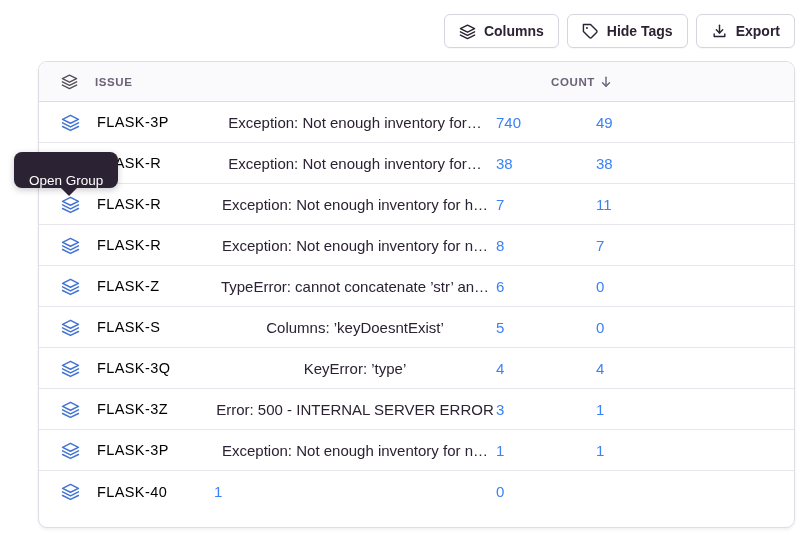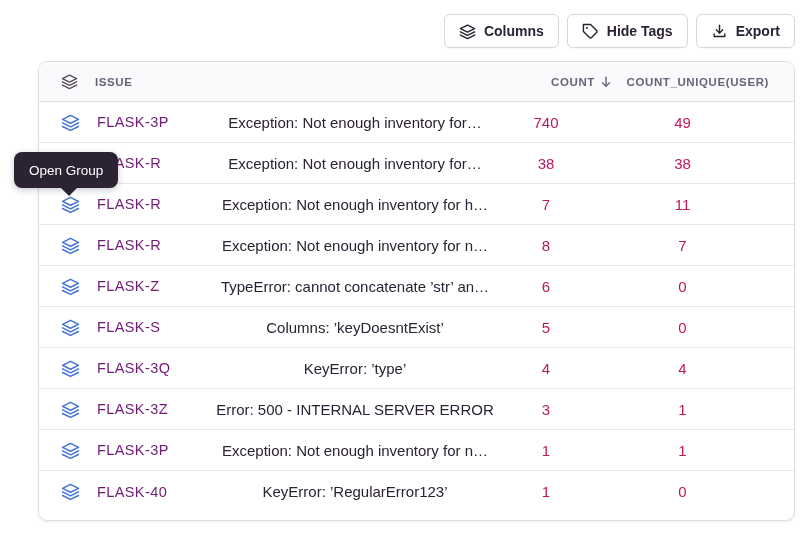--- a/index.html
+++ b/index.html
@@ -18,7 +18,7 @@
 
   
   .panel { background:#ffffff; border:1px solid #dfdce4; border-radius:9px;
-           box-shadow:0 2px 3px rgba(43,34,51,0.06); padding-bottom:8px; overflow:hidden; }
+           box-shadow:0 2px 3px rgba(43,34,51,0.06); padding-bottom:15px; overflow:hidden; }
   .grid-row { display:grid; grid-template-columns:153px 1fr 100px 173px;
               align-items:center; padding:0 25px 0 22px; }
   .thead { height:40px; background:#faf9fb; border-bottom:1px solid #dfdce4;

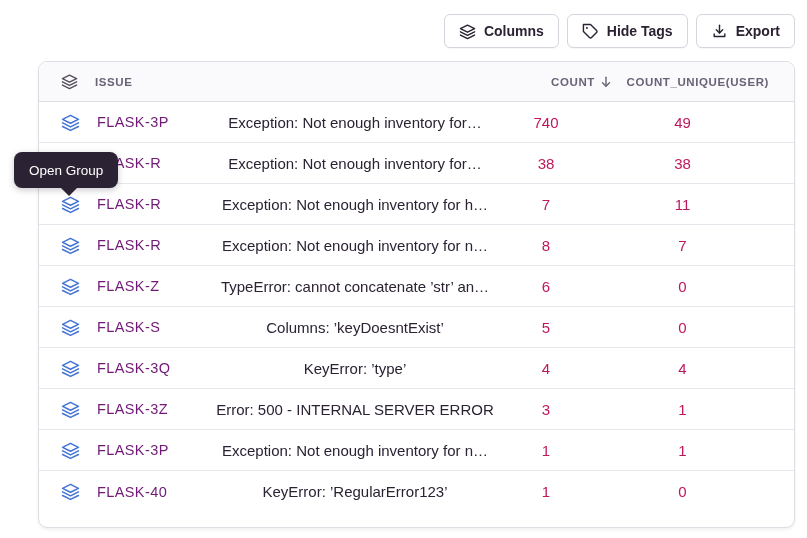--- a/index.html
+++ b/index.html
@@ -105,9 +105,6 @@
             </svg>
           </span>
         </div>
-        <div class="hcell-num">
-          <span>COUNT_UNIQUE(USER)</span>
-        </div>
       </div>
       <div class="tbody">
   <div class="grid-row row">

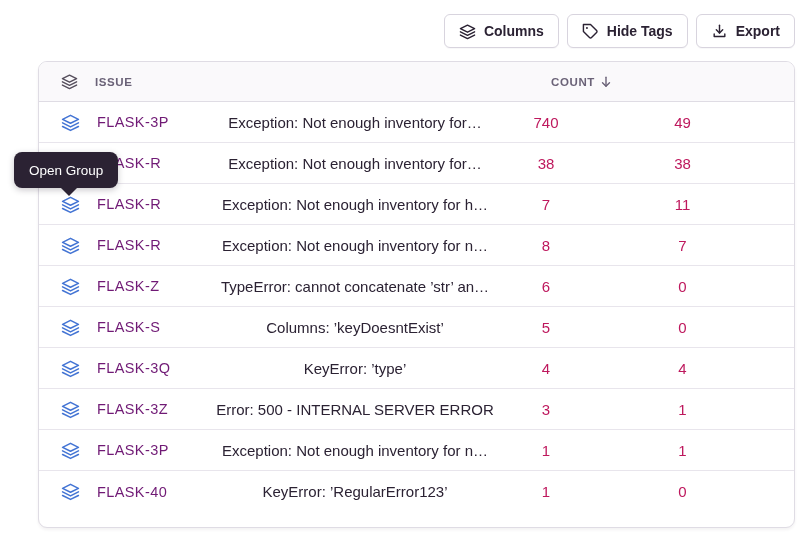--- a/index.html
+++ b/index.html
@@ -30,7 +30,7 @@
   .tbody .row:last-child { border-bottom:none; }
   .cell-issue { display:flex; align-items:center; gap:17px; min-width:0; }
   .issue-icon { display:flex; color:#4374d4; cursor:pointer; }
-  .issue-id { font-size:14.5px; color:#701a75; letter-spacing:0.4px; cursor:pointer;
+  .issue-id { font-size:14.5px; color:#000000; letter-spacing:0.4px; cursor:pointer;
               text-decoration:none; white-space:nowrap; }
   .cell-title { font-size:15px; color:#2b2233; white-space:nowrap; overflow:hidden; min-width:0;text-align:center; }
   .cell-num { font-size:15px; color:#be185d; text-align:center; }

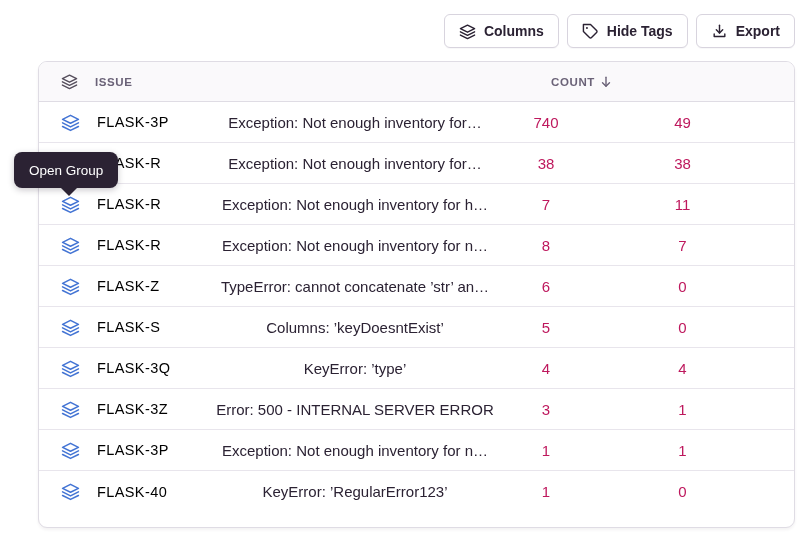--- a/index.html
+++ b/index.html
@@ -33,7 +33,7 @@
   .issue-id { font-size:14.5px; color:#000000; letter-spacing:0.4px; cursor:pointer;
               text-decoration:none; white-space:nowrap; }
   .cell-title { font-size:15px; color:#2b2233; white-space:nowrap; overflow:hidden; min-width:0;text-align:center; }
-  .cell-num { font-size:15px; color:#be185d; text-align:center; }
+  .cell-num { font-size:15px; color:#3b82f6; text-align:left; }
   .hicon { display:flex; color:#57505e; }
 
   

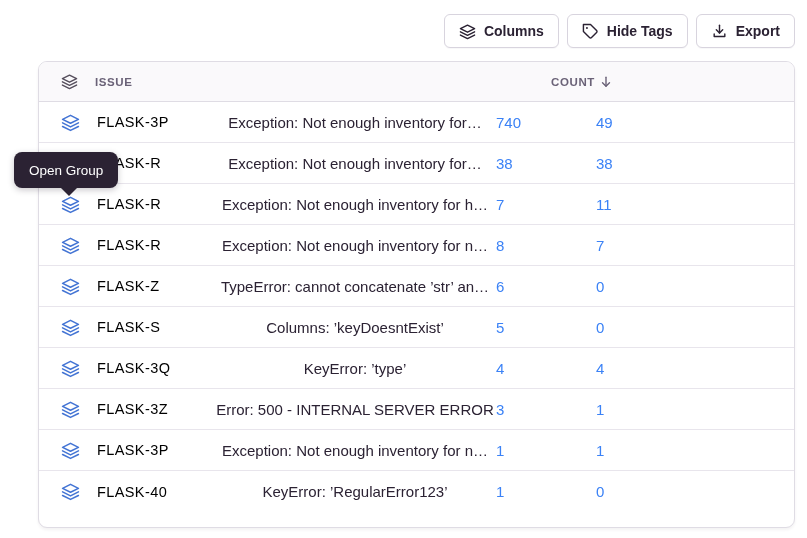--- a/index.html
+++ b/index.html
@@ -38,7 +38,7 @@
 
   
   .tooltip { position:absolute; left:14px; top:152px; z-index:10; height:36px;
-             padding:14px 15px; display:flex; align-items:center;
+             padding:0 15px; display:flex; align-items:flex-end;
              background:#2b2233; color:#ffffff; font-size:13.5px; font-weight:400;
              border-radius:8px; box-shadow:0 2px 6px rgba(43,34,51,0.25); }
   .tooltip::after { content:""; position:absolute; top:100%; left:47px;

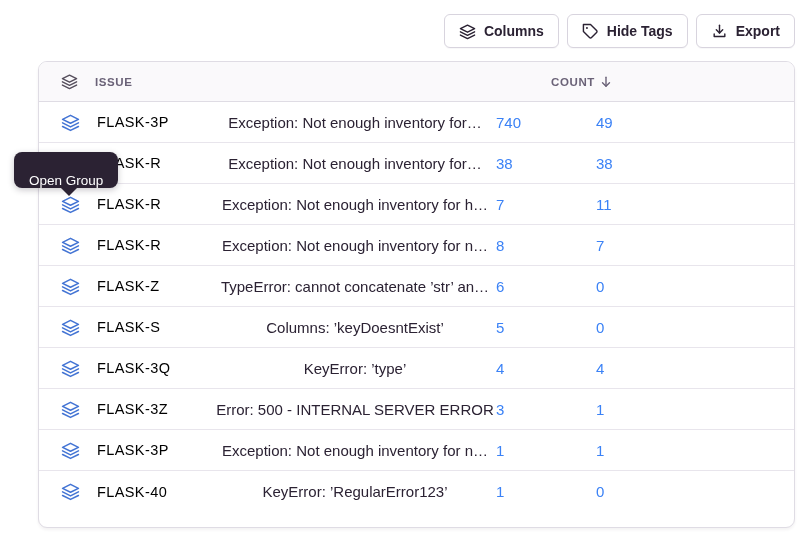--- a/index.html
+++ b/index.html
@@ -262,7 +262,6 @@
       </span>
       <a class="issue-id">FLASK-40</a>
     </div>
-    <div class="cell-title">KeyError: ’RegularError123’</div>
     <div class="cell-num">1</div>
     <div class="cell-num">0</div>
   </div>

